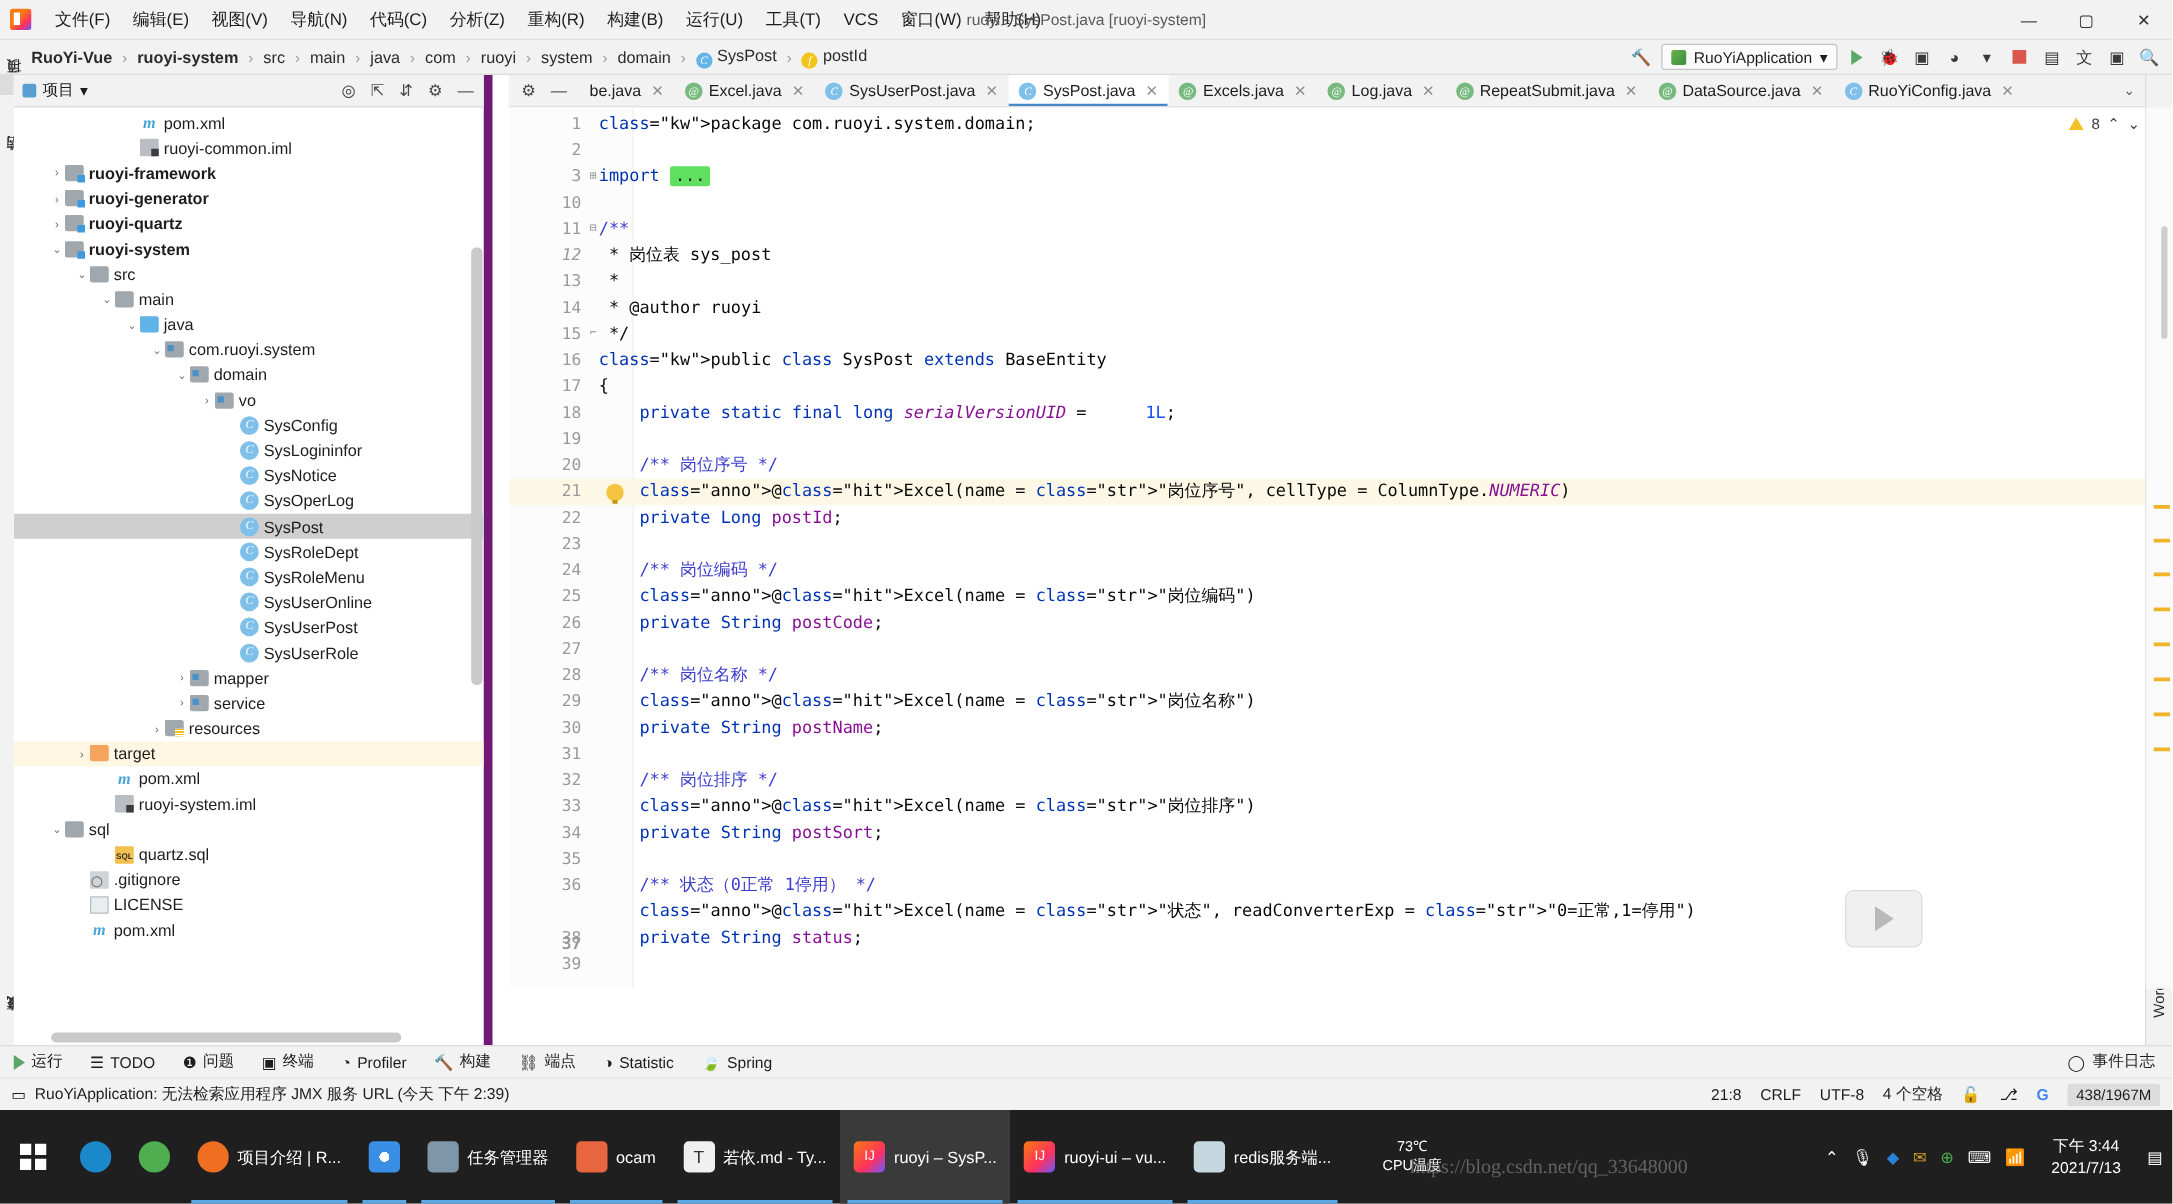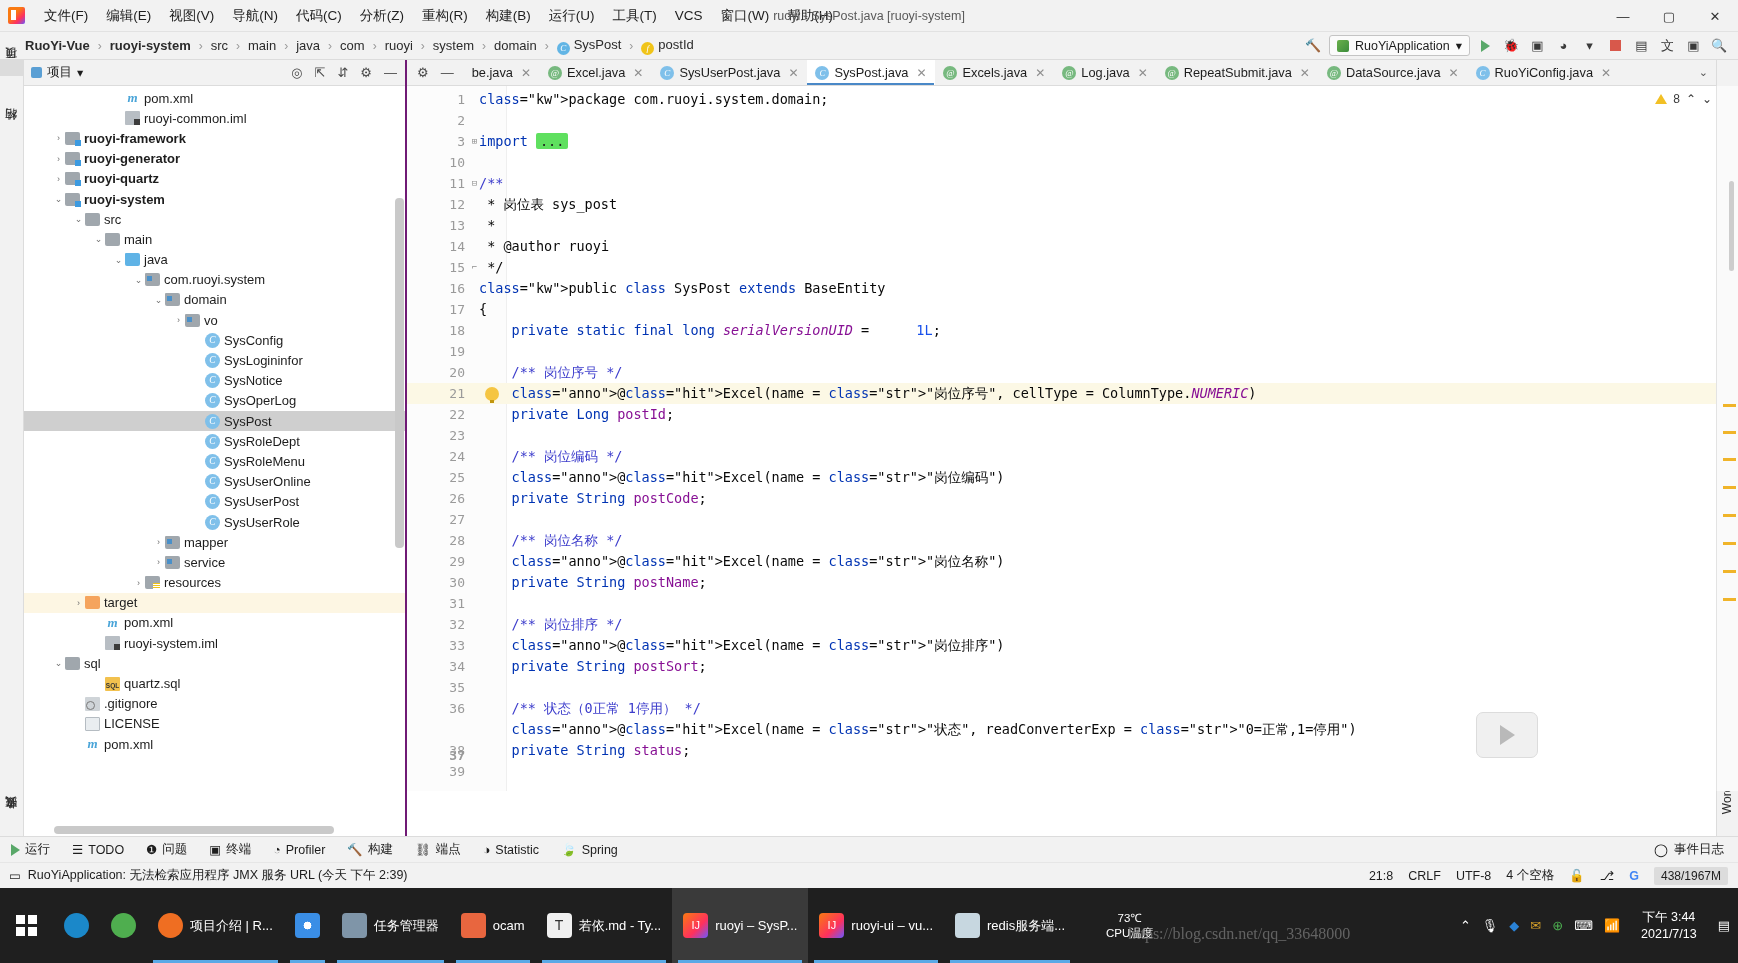--- a/index.html
+++ b/index.html
@@ -70,8 +70,8 @@
 
   
   .projwin{
-    position:absolute; left:24px; top:60px; width:383px; height:776px;
-    background:#ffffff; border-right:2px solid #701a75; overflow:hidden;
+    position:absolute; left:11px; top:60px; width:383px; height:776px;
+    background:#ffffff; border-right:7px solid #701a75; overflow:hidden;
   }
   .projhead{
     height:26px; background:#f2f2f2; display:flex; align-items:center;

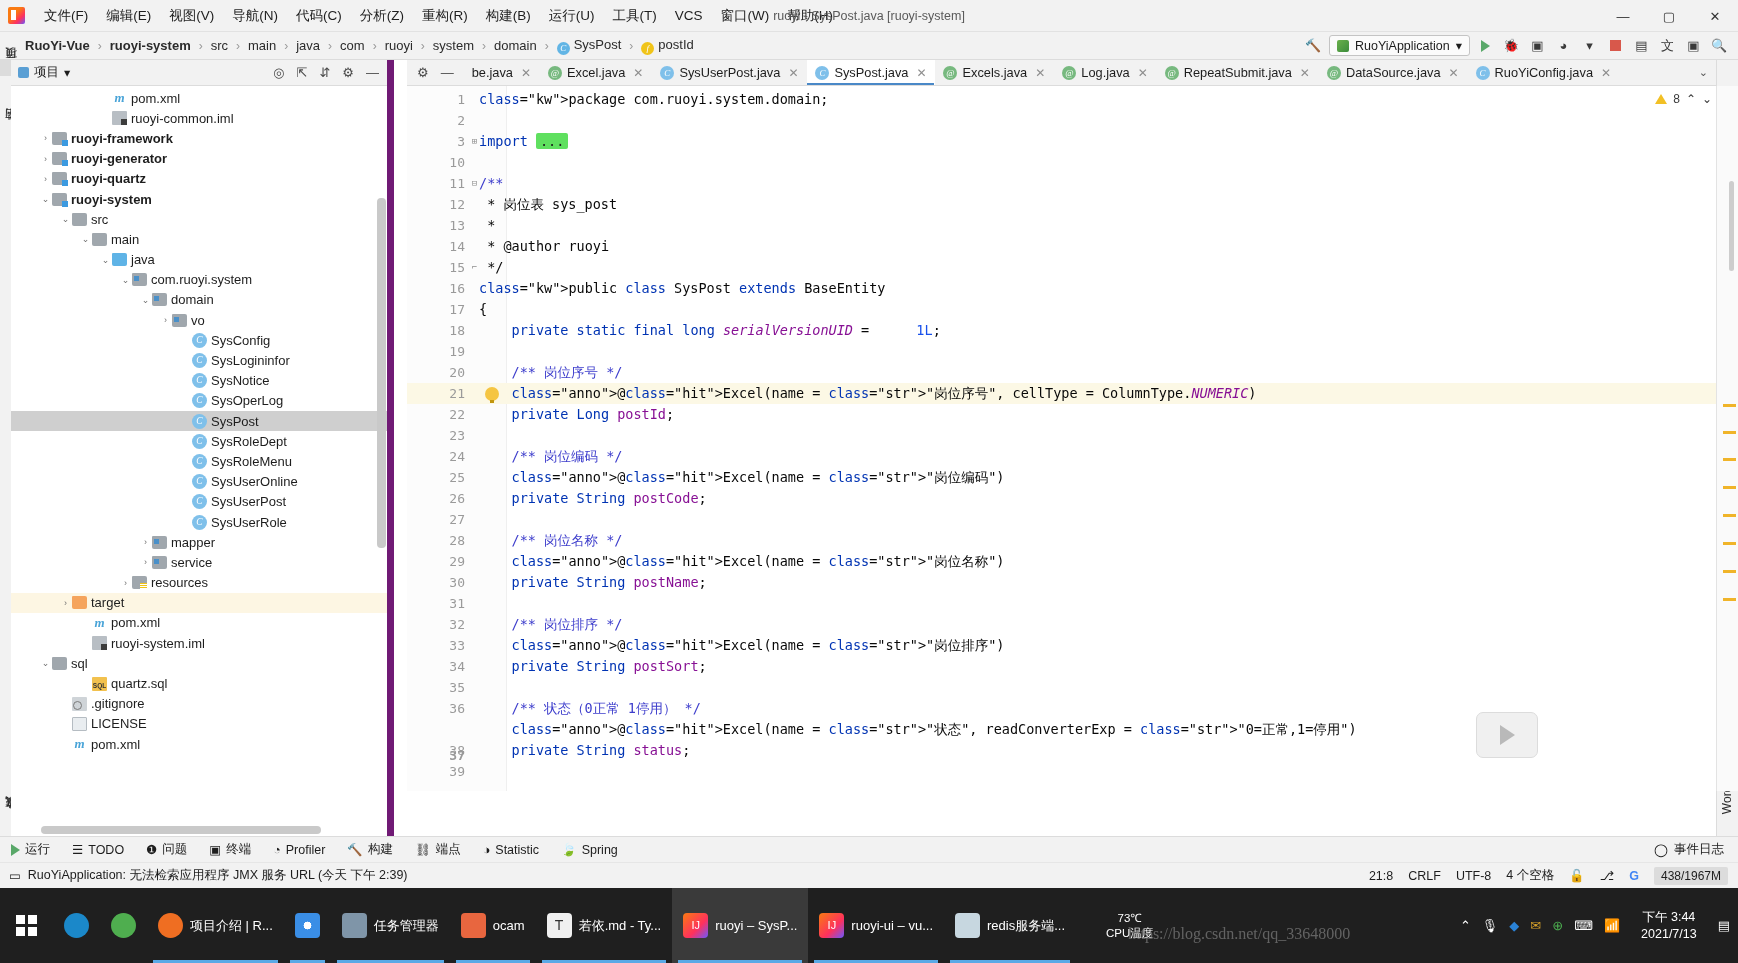--- a/index.html
+++ b/index.html
@@ -563,7 +563,7 @@
         <div class="ln lnum" style="top: 87px;">11</div>
         <div class="fold" style="top: 87px;">⊟</div>
         <div class="ln lcode" style="top: 87px;"><span class="jdoc">/**</span></div>
-        <div class="ln lnum" style="top: 108px;">12</div>
+        <div class="ln lnum" style="top: 108px; font-style: italic;">12</div>
         <div class="ln lcode" style="top: 108px;"> * 岗位表 sys_post</div>
         <div class="ln lnum" style="top: 129px;">13</div>
         <div class="ln lcode" style="top: 129px;"> *</div>

